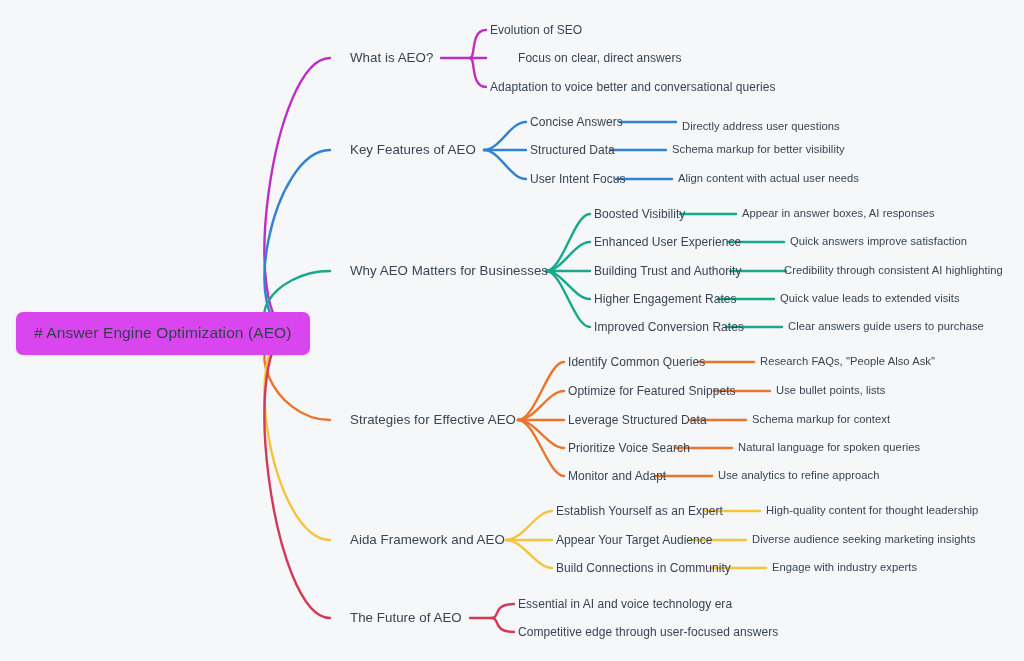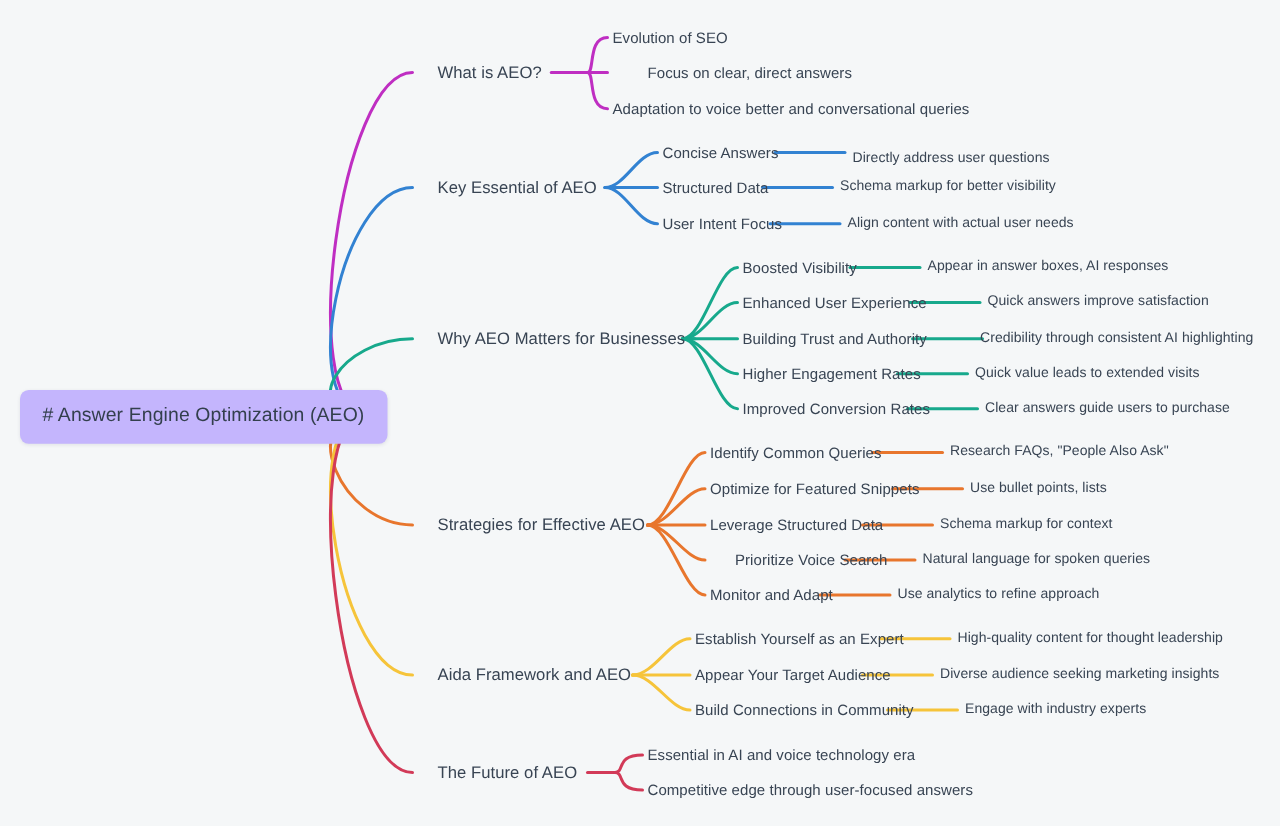--- a/index.html
+++ b/index.html
@@ -122,7 +122,7 @@
       <div class="node node-l2" style="left: 490px; top: 30px;">Evolution of SEO</div>
       <div class="node node-l2" style="left: 490px; top: 58px; margin-left: 28px;">Focus on clear, direct answers</div>
       <div class="node node-l2" style="left: 490px; top: 87px;">Adaptation to voice better and conversational queries</div>
-      <div class="node node-l1" style="left: 350px; top: 150px;">Key Essential of AEO</div>
+      <div class="node node-l1" style="left: 350px; top: 150px;">Key Features of AEO</div>
       <div class="node node-l2" style="left: 530px; top: 122px;">Concise Answers</div>
       <div class="node node-l3" style="left: 682px; top: 127px;">Directly address user questions</div>
       <div class="node node-l2" style="left: 530px; top: 150px;">Structured Data</div>

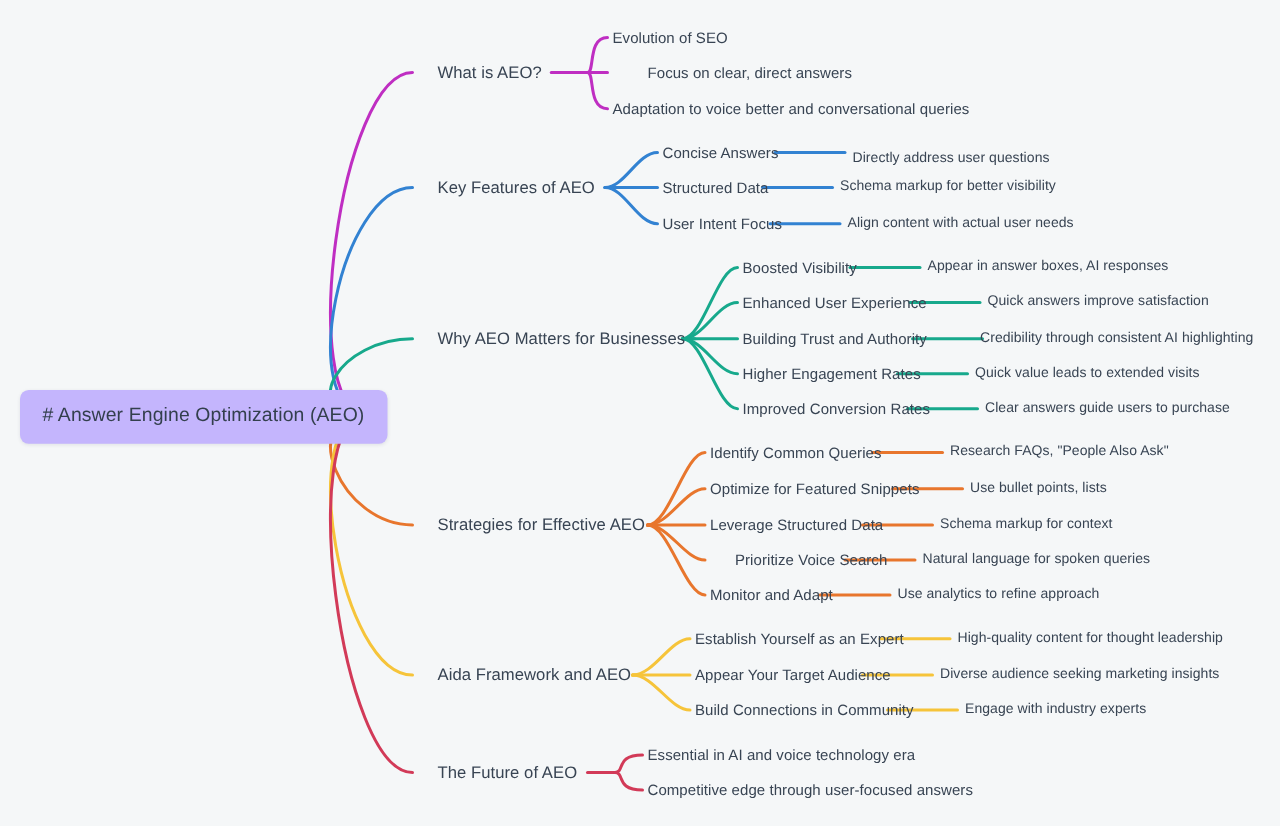--- a/index.html
+++ b/index.html
@@ -37,7 +37,7 @@
     line-height: 1;
   }
   .node-root {
-    background: #c4b5fd;
+    background: #d946ef;
     border-radius: 7px;
     box-shadow: 0 1px 3px rgba(40,50,65,0.10);
     padding: 13px 18px 14px 18px;

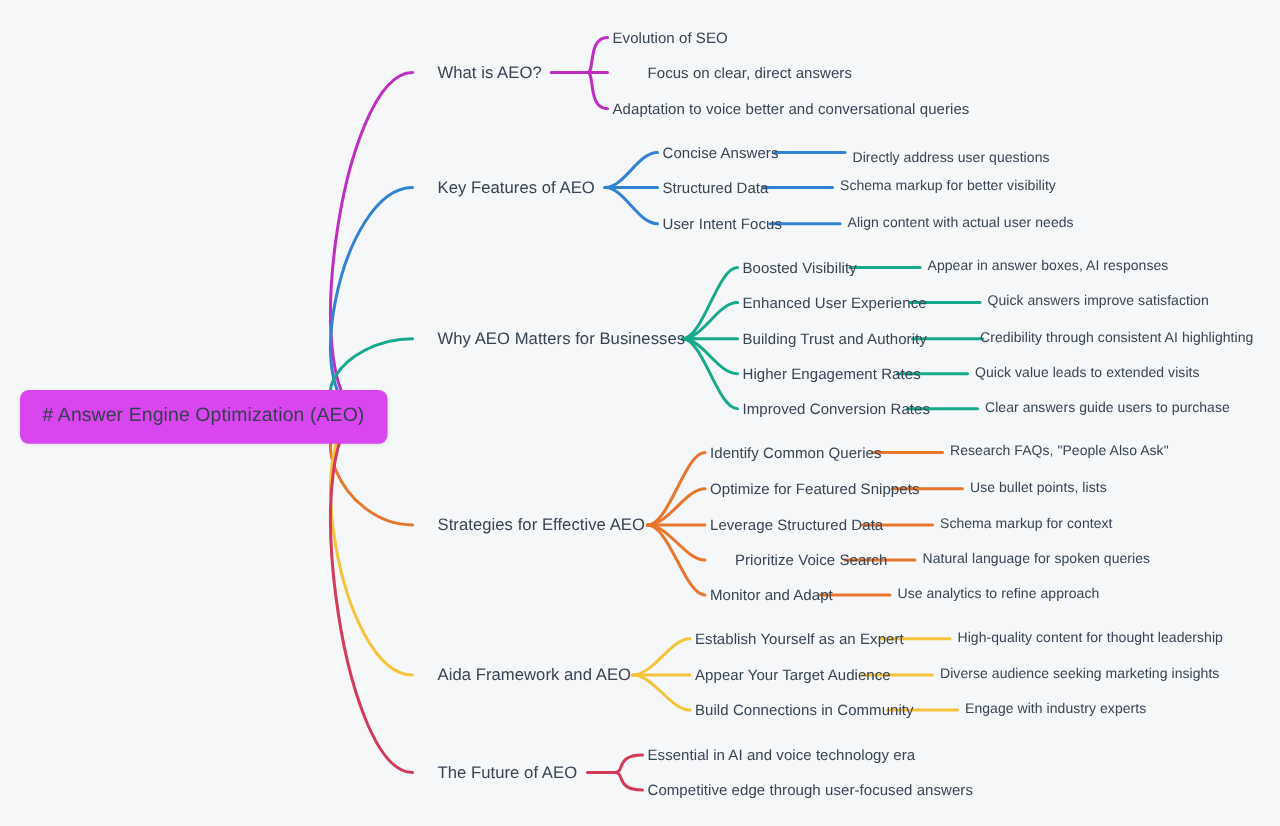--- a/index.html
+++ b/index.html
@@ -147,7 +147,7 @@
       <div class="node node-l3" style="left: 776px; top: 391px; text-align: right;">Use bullet points, lists</div>
       <div class="node node-l2" style="left: 568px; top: 420px;">Leverage Structured Data</div>
       <div class="node node-l3" style="left: 752px; top: 420px;">Schema markup for context</div>
-      <div class="node node-l2" style="left: 588px; top: 448px;">Prioritize Voice Search</div>
+      <div class="node node-l2" style="left: 568px; top: 448px;">Prioritize Voice Search</div>
       <div class="node node-l3" style="left: 738px; top: 448px;">Natural language for spoken queries</div>
       <div class="node node-l2" style="left: 568px; top: 476px;">Monitor and Adapt</div>
       <div class="node node-l3" style="left: 718px; top: 476px;">Use analytics to refine approach</div>

